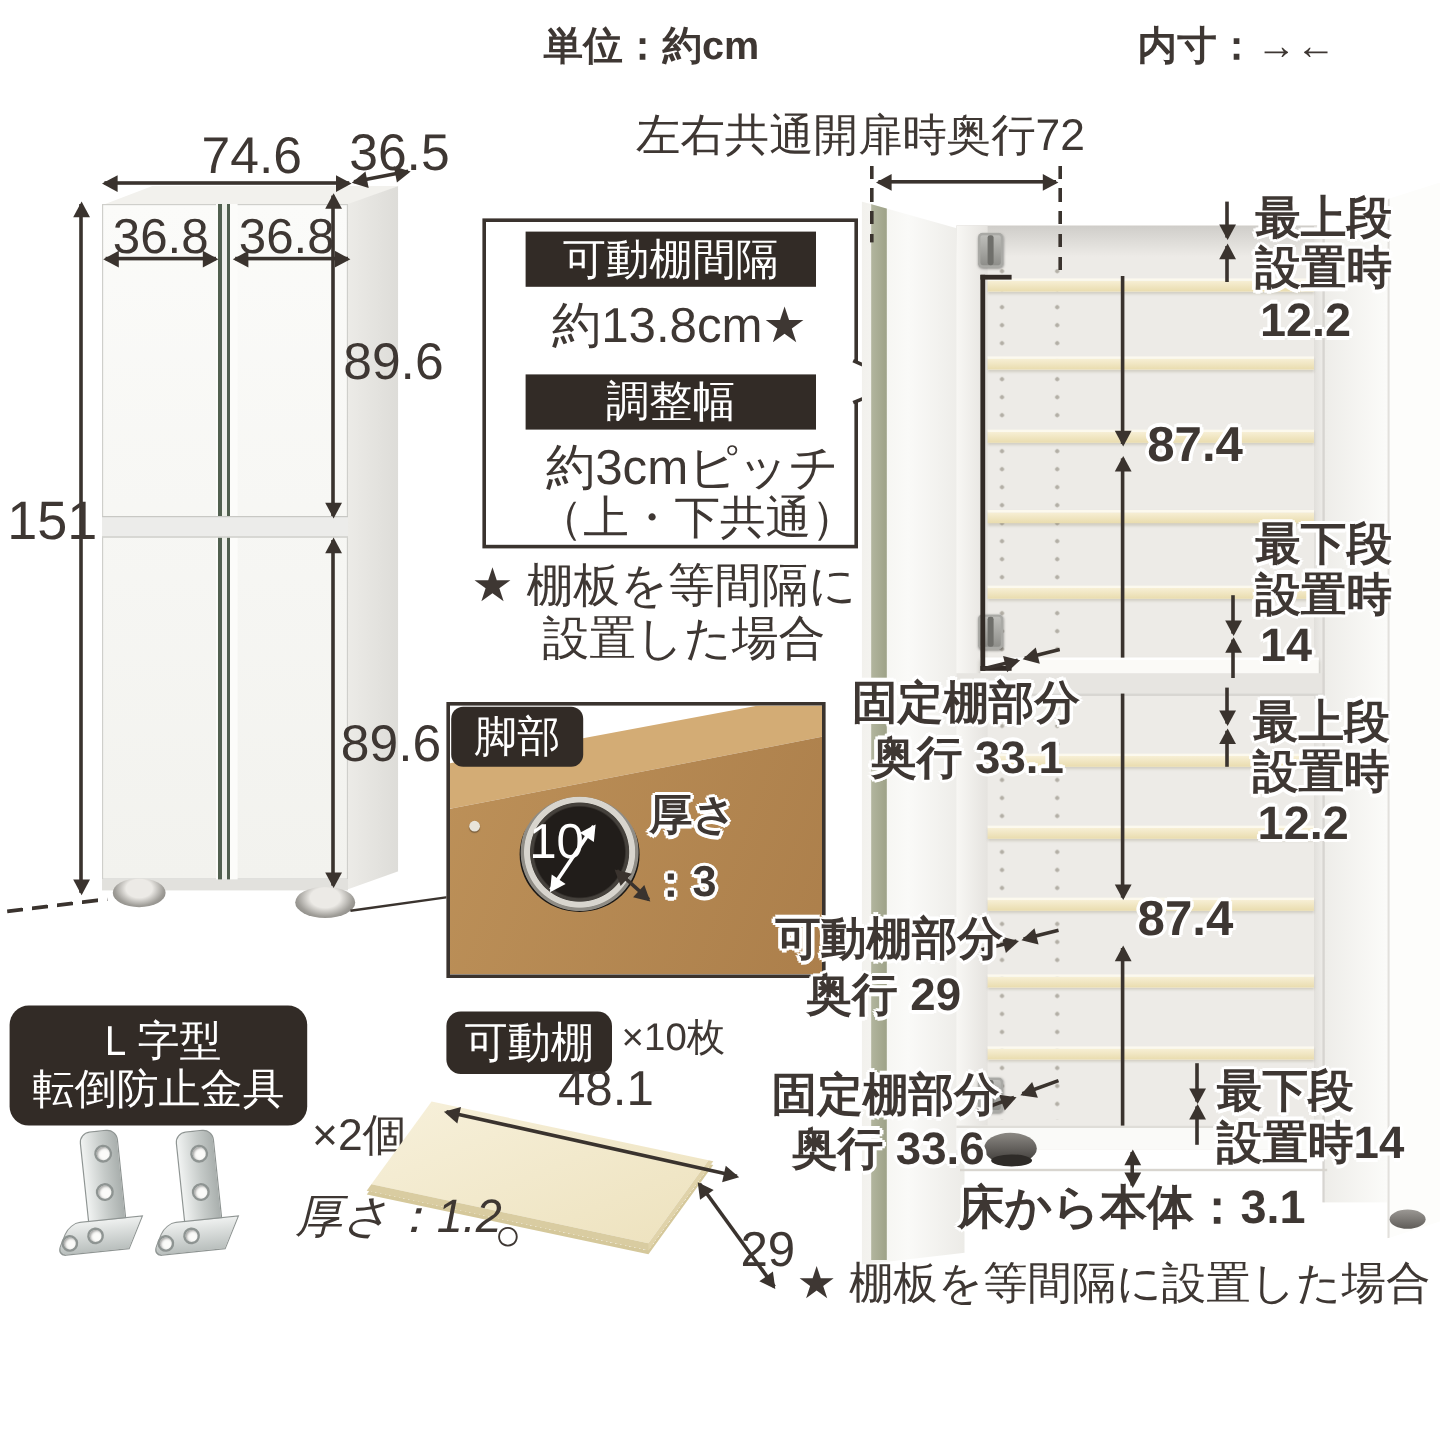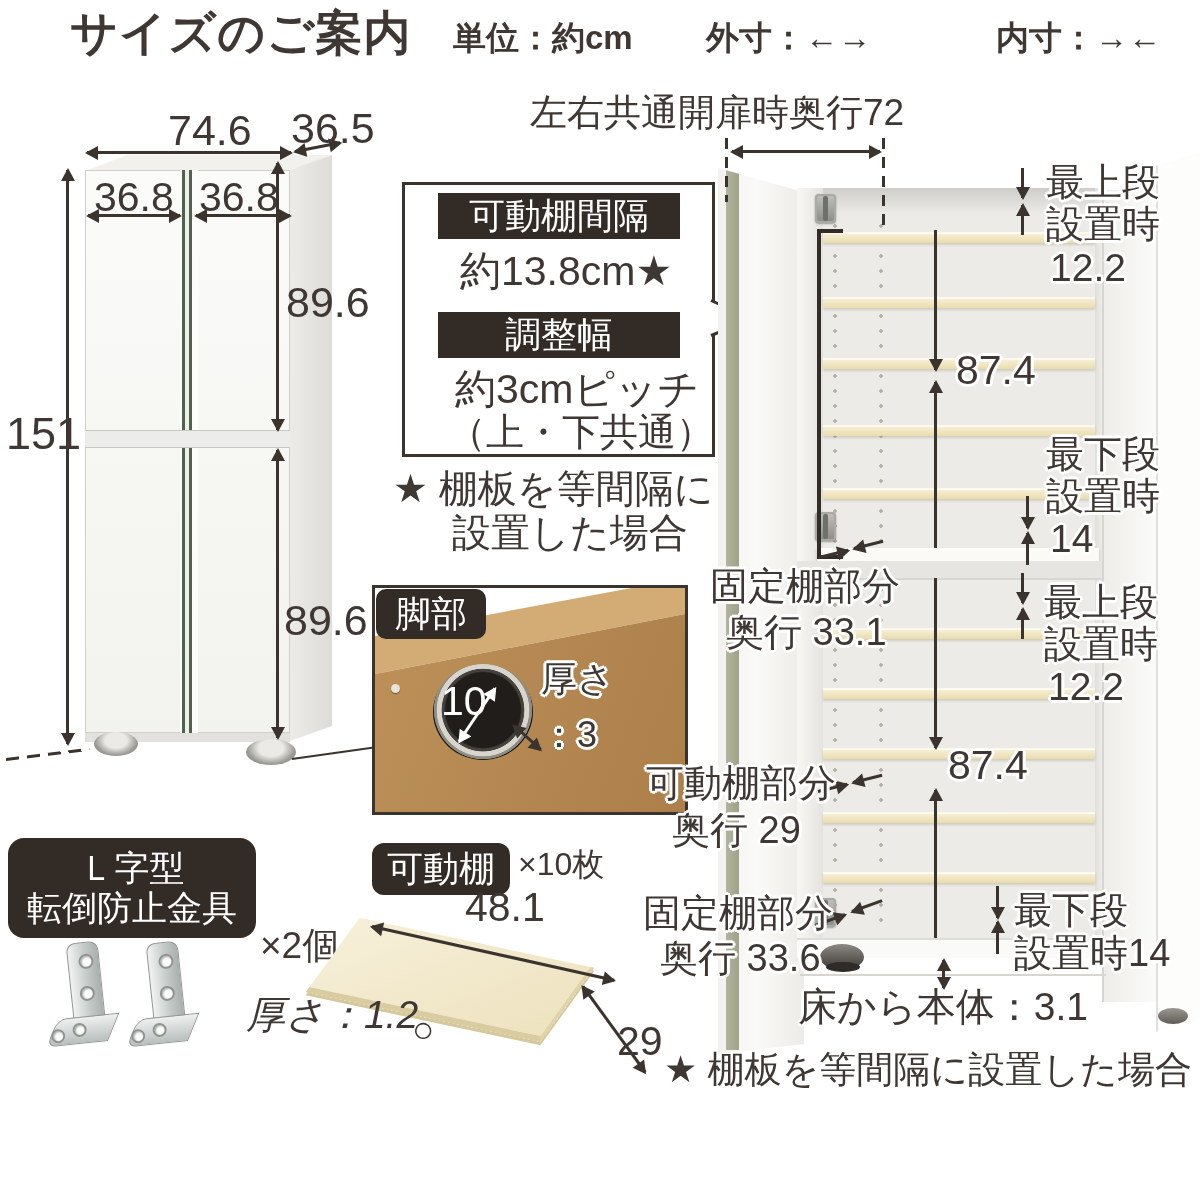--- a/index.html
+++ b/index.html
@@ -33,7 +33,6 @@
 
 <div class="canvas">
 
-  <div class="txt" style="left:70px;top:8px;font-size:47px;font-weight:bold;letter-spacing:1px;">サイズのご案内</div>
   <div class="txt" style="left:453px;top:21px;font-size:33px;font-weight:bold;">単位：約cm</div>
   <div class="txt" style="left:706px;top:21px;font-size:33px;font-weight:bold;">外寸：←→</div>
   <div class="txt" style="left:948px;top:21px;font-size:33px;font-weight:bold;margin-left:48px;">内寸：→←</div>

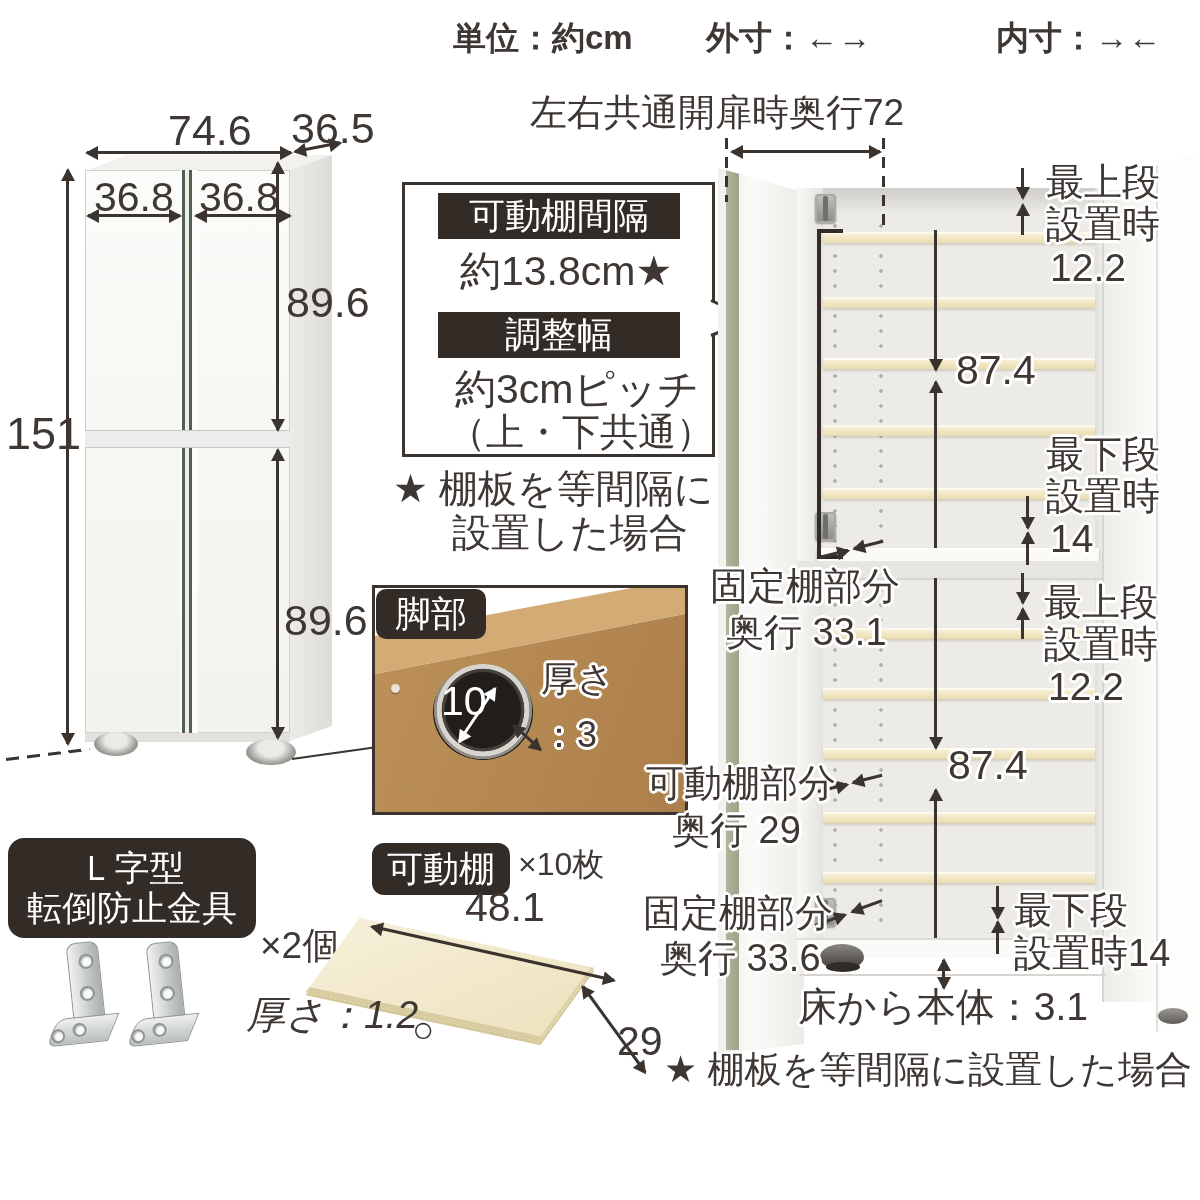--- a/index.html
+++ b/index.html
@@ -34,7 +34,6 @@
 <div class="canvas">
 
   <div class="txt" style="left:453px;top:21px;font-size:33px;font-weight:bold;">単位：約cm</div>
-  <div class="txt" style="left:706px;top:21px;font-size:33px;font-weight:bold;">外寸：←→</div>
   <div class="txt" style="left:948px;top:21px;font-size:33px;font-weight:bold;margin-left:48px;">内寸：→←</div>
 
   <div>

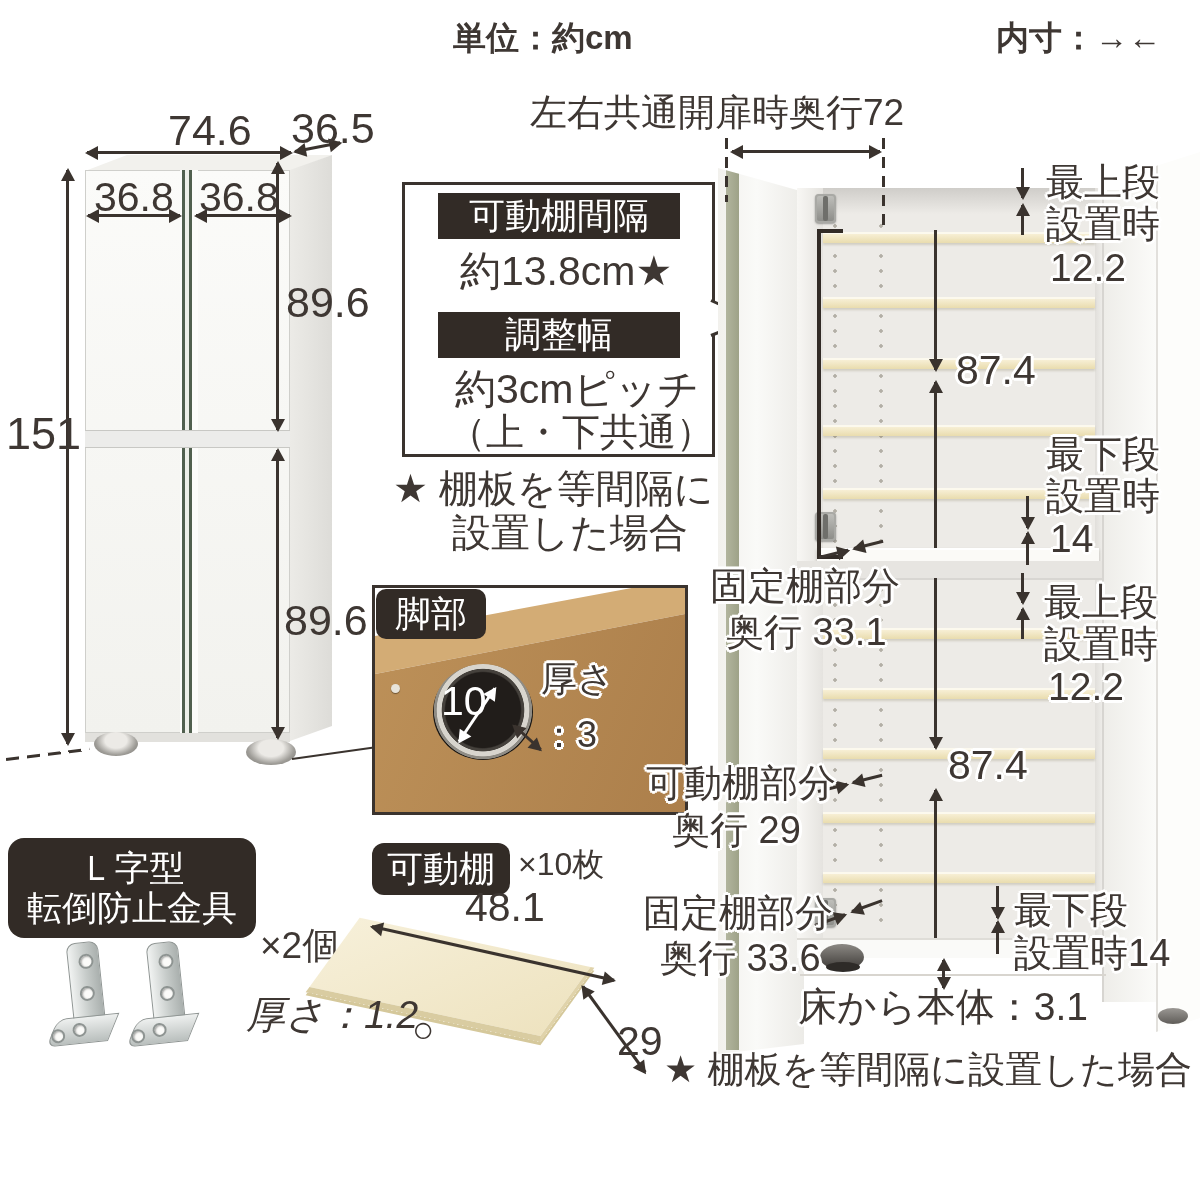--- a/index.html
+++ b/index.html
@@ -34,7 +34,7 @@
 <div class="canvas">
 
   <div class="txt" style="left:453px;top:21px;font-size:33px;font-weight:bold;">単位：約cm</div>
-  <div class="txt" style="left:948px;top:21px;font-size:33px;font-weight:bold;margin-left:48px;">内寸：→←</div>
+  <div class="txt" style="left:948px;top:21px;font-size:33px;font-weight:bold;">内寸：→←</div>
 
   <div>
 

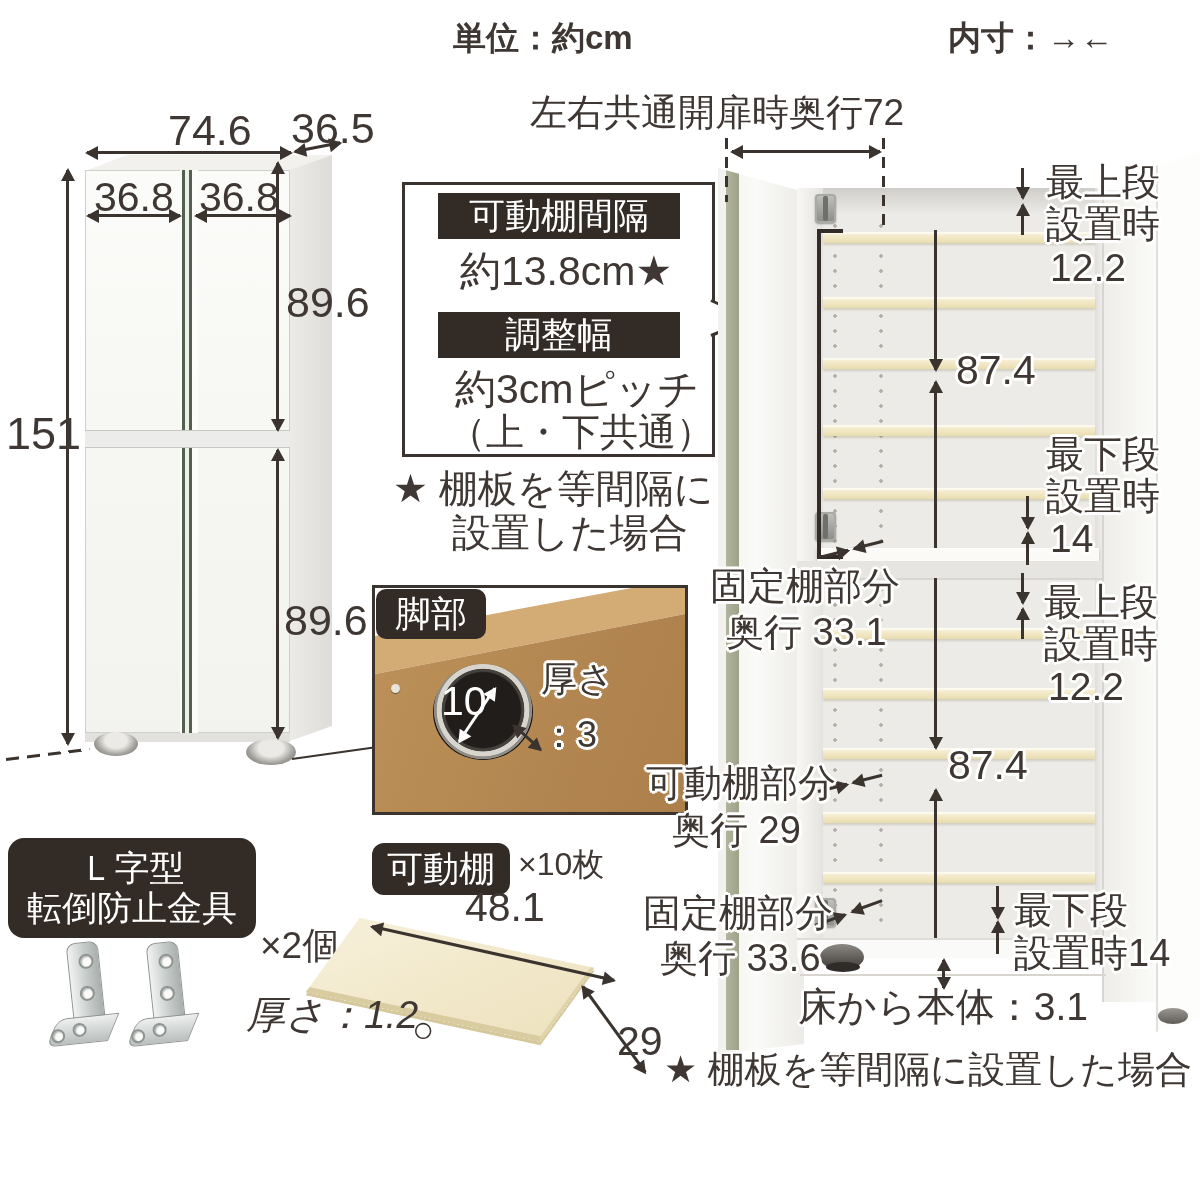--- a/index.html
+++ b/index.html
@@ -7,7 +7,7 @@
   .canvas{position:relative;width:1200px;height:1200px;background:#fff;overflow:hidden;color:var(--c-text,#3E3733);}
   .ab{position:absolute;}
   .txt{position:absolute;color:var(--c-text,#3E3733);line-height:1.06;white-space:nowrap;}
-  .halo{text-shadow:-2px -2px 0 #fff,2px -2px 0 #fff,-2px 2px 0 #fff,2px 2px 0 #fff,-3px 0 0 #fff,3px 0 0 #fff,0 -3px 0 #fff,0 3px 0 #fff;}
+  .halo{text-shadow:-2px -2px 0 #fff,2px -2px 0 #fff,-2px 2px 0 #fff,2px 2px 0 #fff,-3px 0 0 #fff,3px 0 0 #fff,0 -3px 0 #fff,0 3px 0 #fff;font-weight:bold;}
   .lbl{position:absolute;background:var(--c-label,#322B26);color:#fff;display:flex;align-items:center;justify-content:center;text-align:center;line-height:1.15;}
   
   .hd{position:absolute;height:3px;background:var(--c-arrow,#3A332E);}

